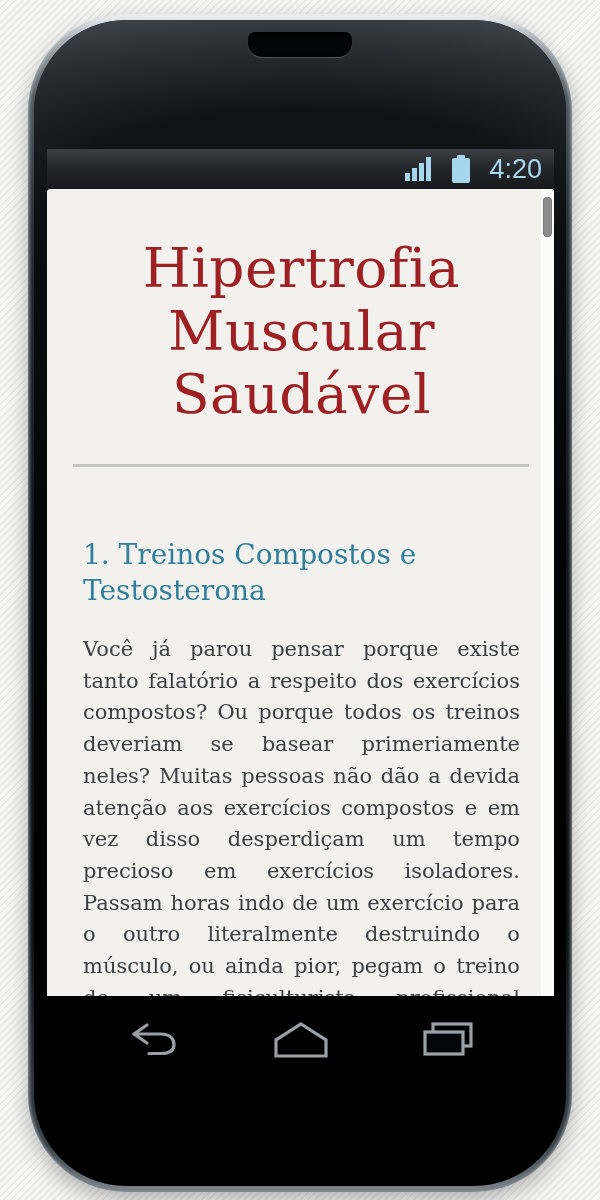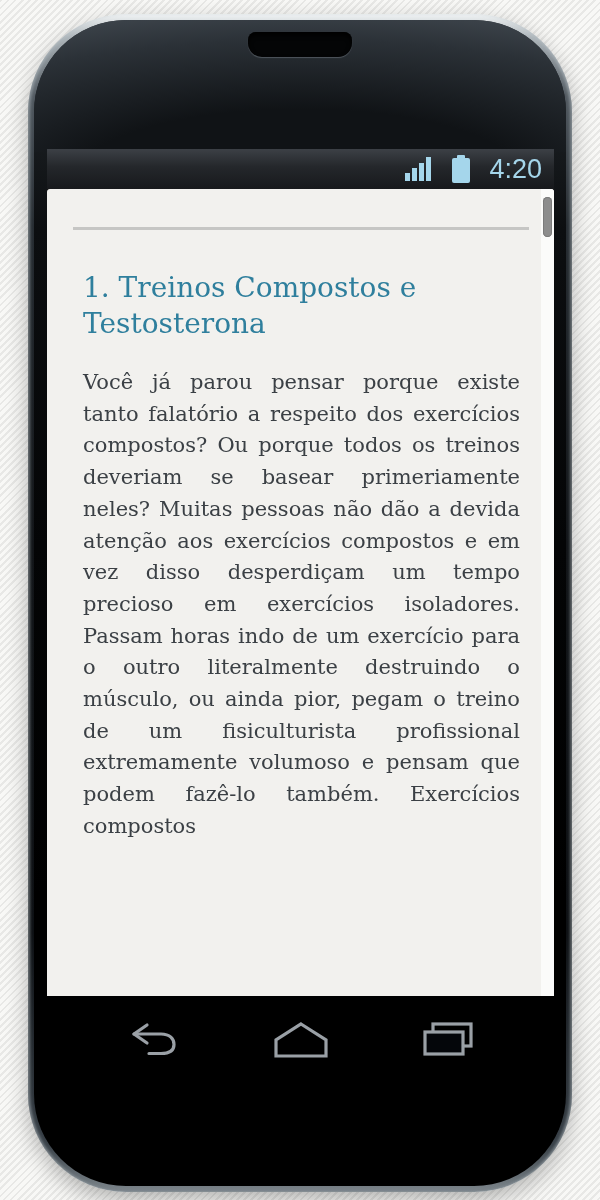--- a/index.html
+++ b/index.html
@@ -128,6 +128,7 @@
         </div>
 
         <div class="content">
+          <h1 class="title">Hipertrofia Muscular Saudável</h1>
           <hr class="divider">
           <h2 class="heading">1. Treinos Compostos e Testosterona</h2>
           <p class="body-text">Você já parou pensar porque existe tanto falatório a respeito dos exercícios compostos? Ou porque todos os treinos deveriam se basear primeriamente neles? Muitas pessoas não dão a devida atenção aos exercícios compostos e em vez disso desperdiçam um tempo precioso em exercícios isoladores. Passam horas indo de um exercício para o outro literalmente destruindo o músculo, ou ainda pior, pegam o treino de um fisiculturista profissional extremamente volumoso e pensam que podem fazê-lo também. Exercícios compostos</p>

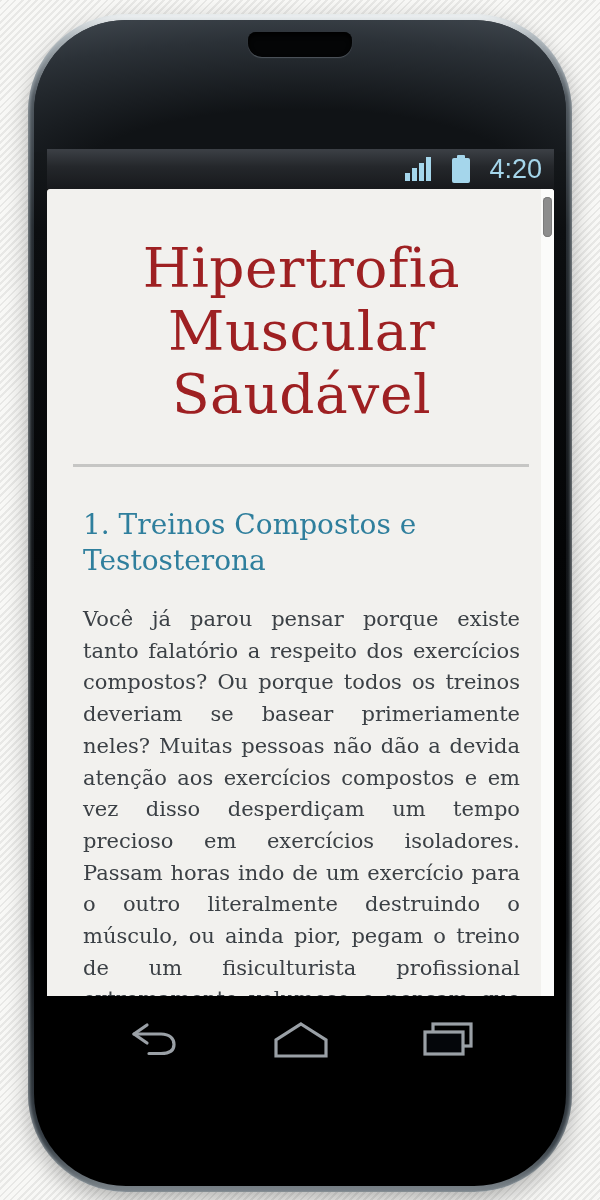--- a/index.html
+++ b/index.html
@@ -75,7 +75,7 @@
     margin:38px -9px 0 -10px;
   }
   .heading{
-    margin-top:40px;font-size:28px;line-height:36px;font-weight:400;
+    margin-top:70px;font-size:28px;line-height:36px;font-weight:400;
     color:var(--heading-teal);
   }
   .body-text{

